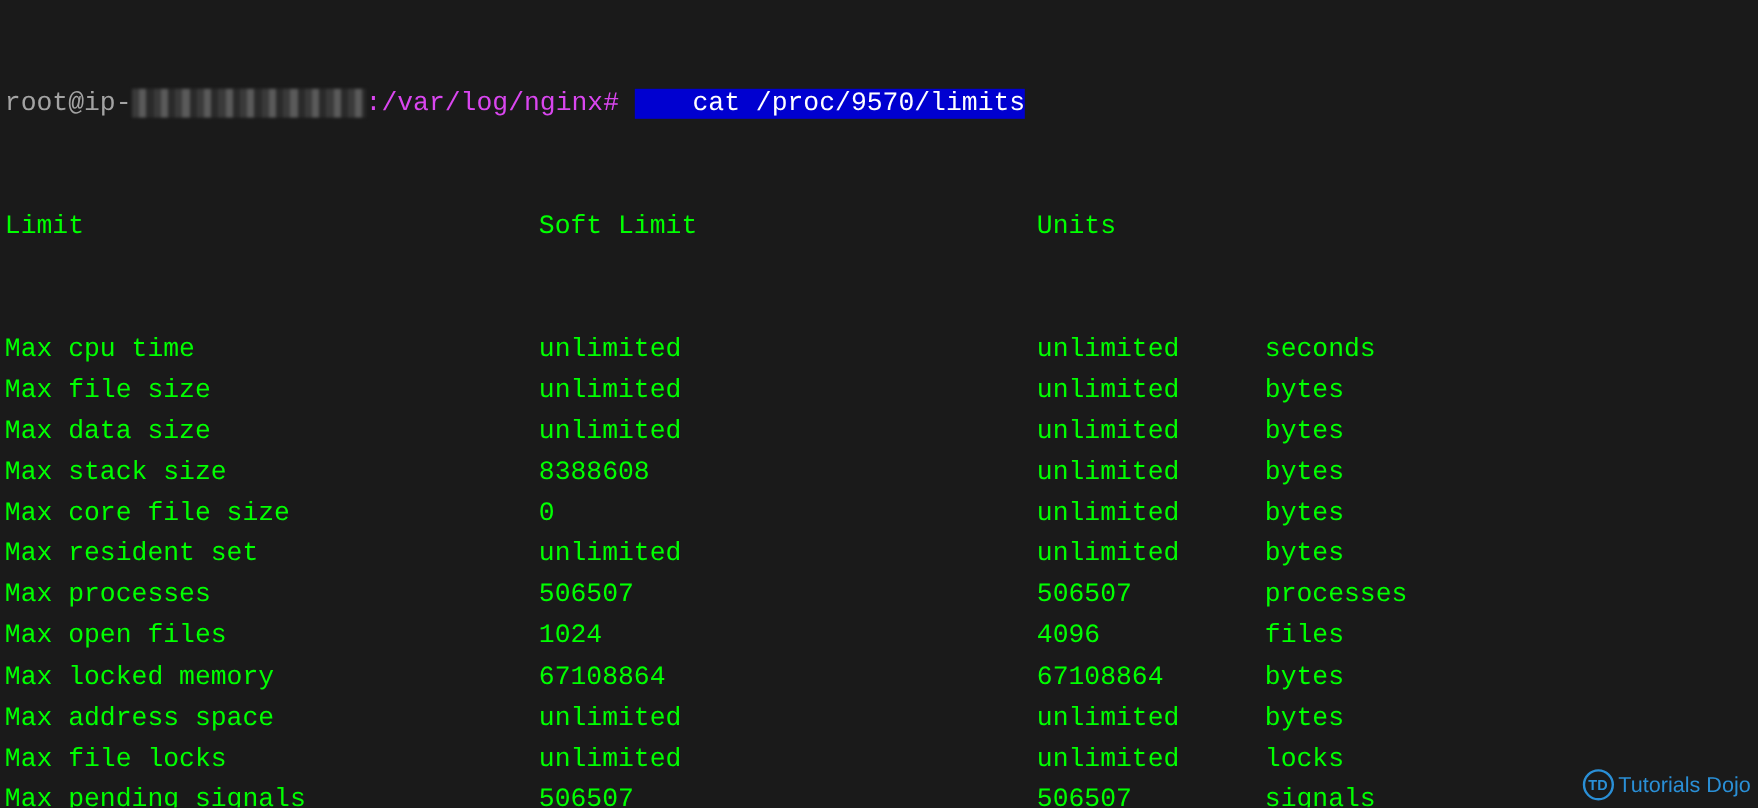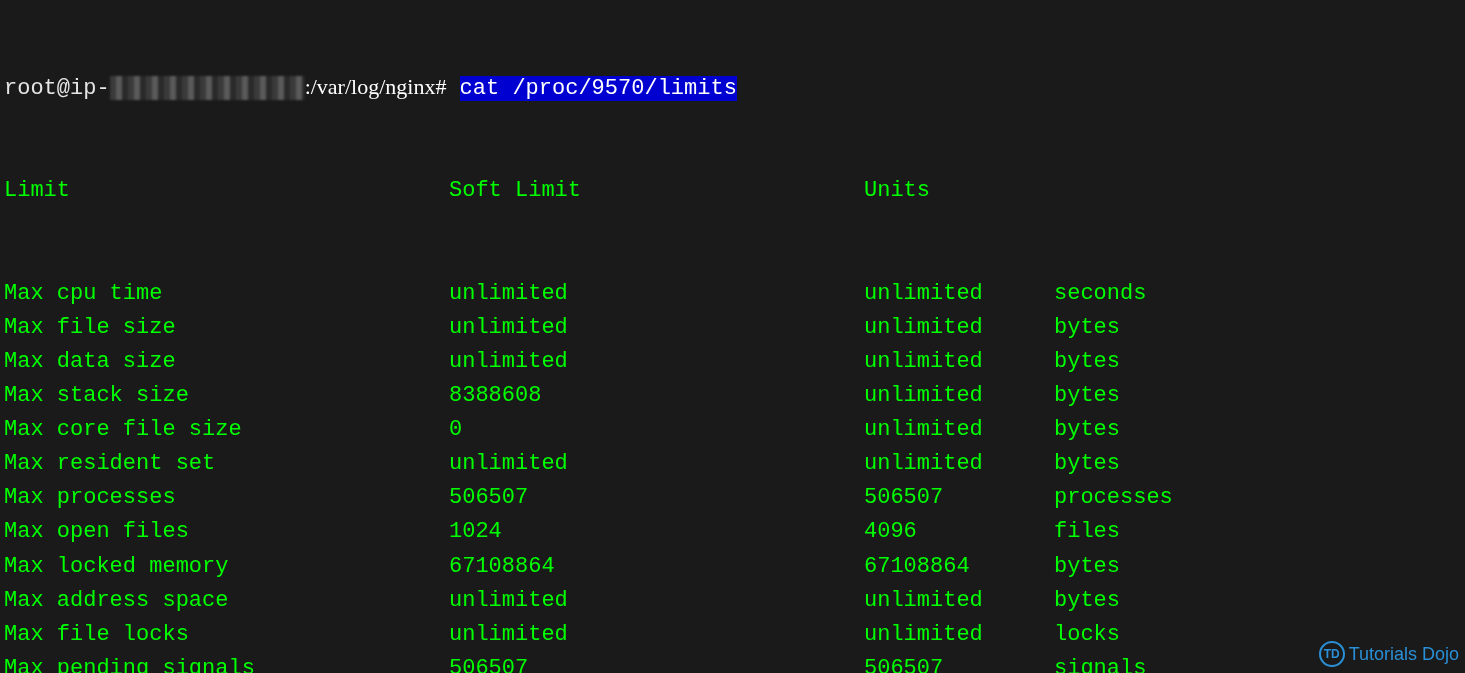--- a/index.html
+++ b/index.html
@@ -19,7 +19,7 @@
     line-height: 1.55;
     white-space: pre;
   }
-  .prompt-user { color: #e5e5e5; }
+  .prompt-user { color: #a3a3a3; }
   .prompt-path { color: #ffffff; font-family: Liberation Serif, serif; }
   .highlight-cmd {
     background: #0000d0;

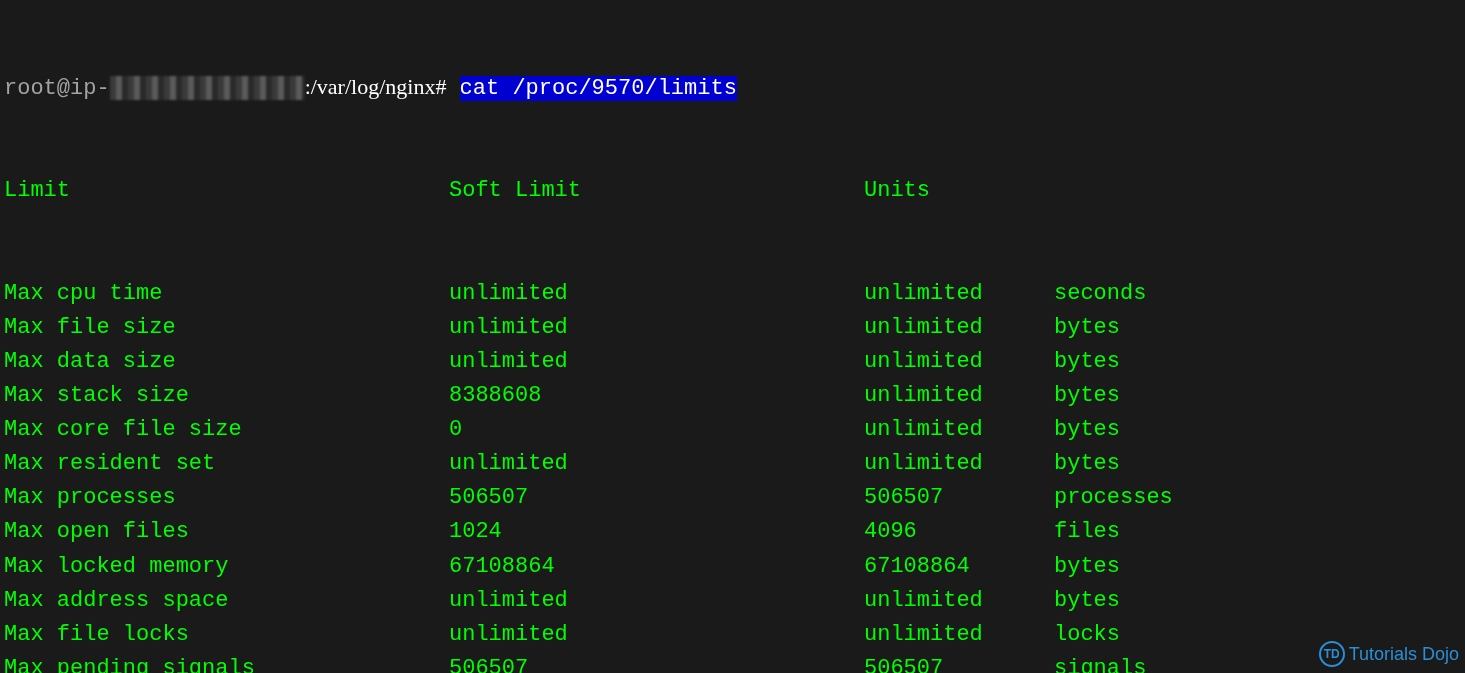--- a/index.html
+++ b/index.html
@@ -20,7 +20,7 @@
     white-space: pre;
   }
   .prompt-user { color: #a3a3a3; }
-  .prompt-path { color: #ffffff; font-family: Liberation Serif, serif; }
+  .prompt-path { color: #d946ef; }
   .highlight-cmd {
     background: #0000d0;
     color: #ffffff;

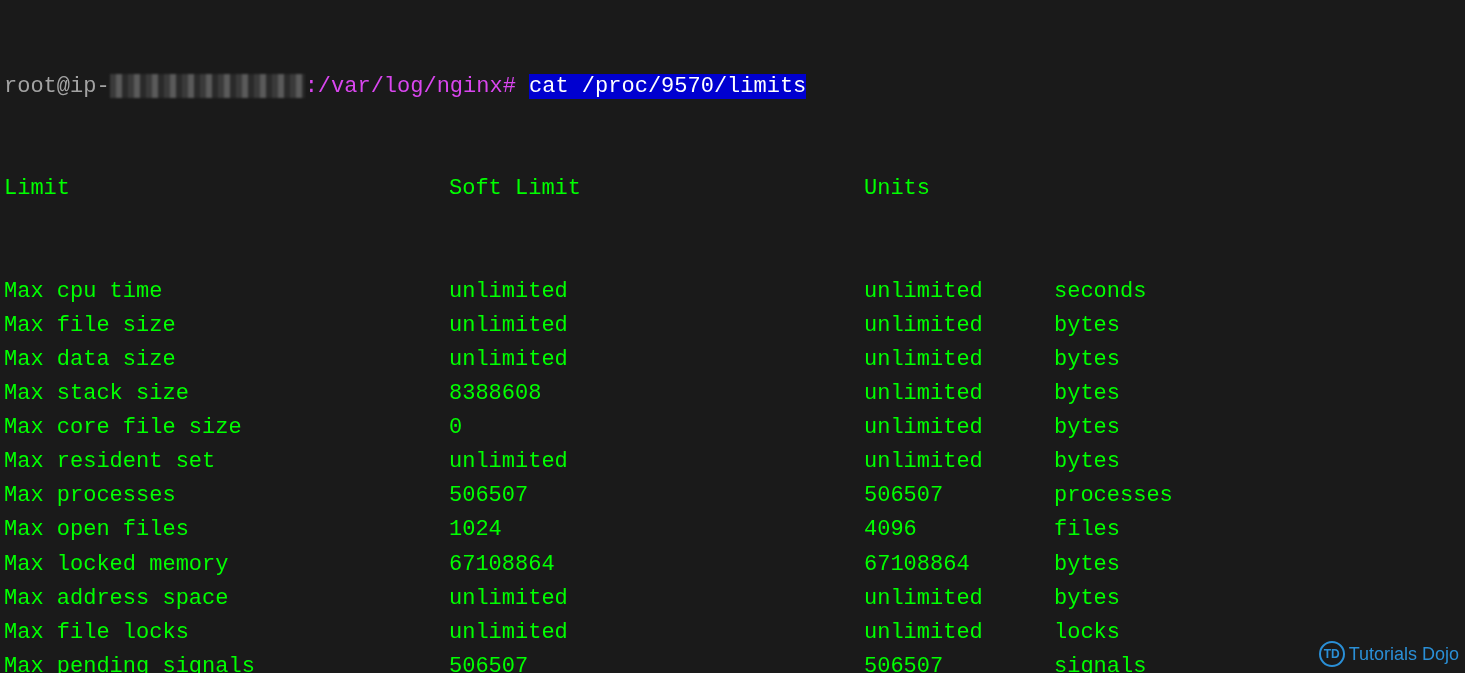--- a/index.html
+++ b/index.html
@@ -24,6 +24,7 @@
   .highlight-cmd {
     background: #0000d0;
     color: #ffffff;
+    padding-left: 48px;
   }
   .hdr { color: #00ff00; }
   .row { display: flex; align-items: center; }

